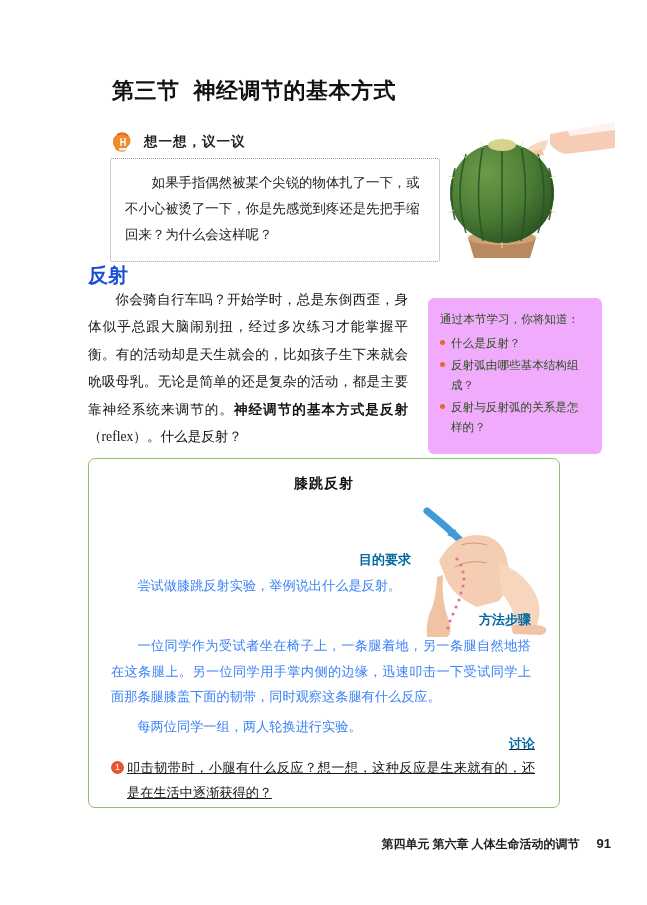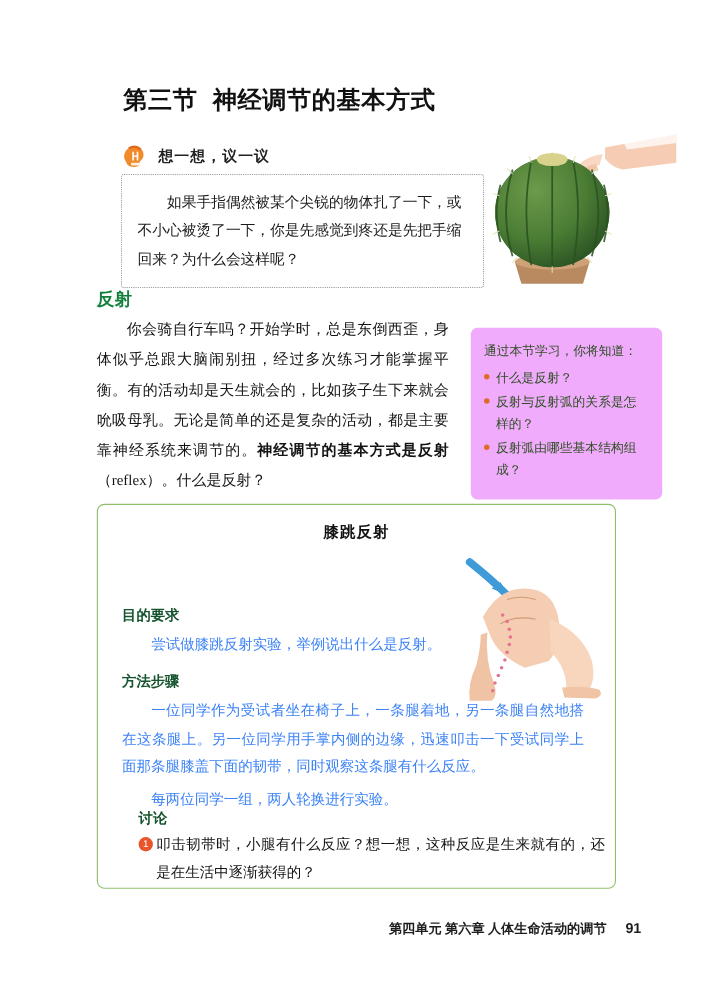--- a/index.html
+++ b/index.html
@@ -40,6 +40,7 @@
     left: 110px;
     top: 130px;
     width: 330px;
+    font-family: Liberation Mono, monospace;
   }
   .think-head {
     display: flex;

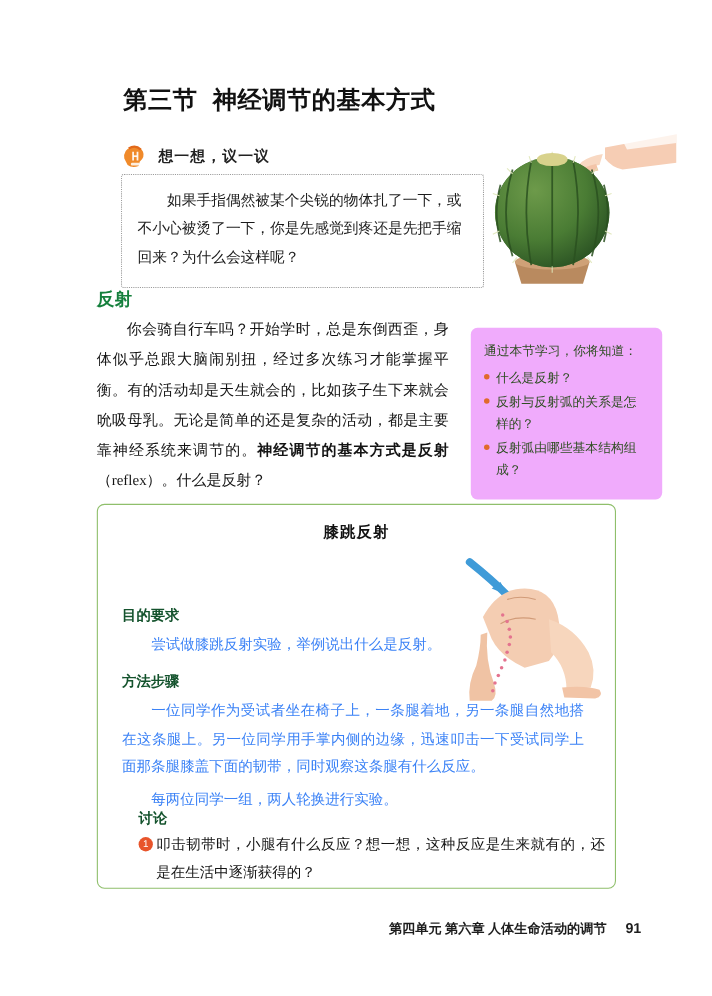--- a/index.html
+++ b/index.html
@@ -85,9 +85,9 @@
     position: absolute;
     left: 88px;
     top: 262px;
-    font-size: 16px;
-    font-weight: bold;
-    color: #15803d;
+    font-size: 20px;
+    font-weight: bold;
+    color: #1d4ed8;
   }
   .body-col {
     position: absolute;

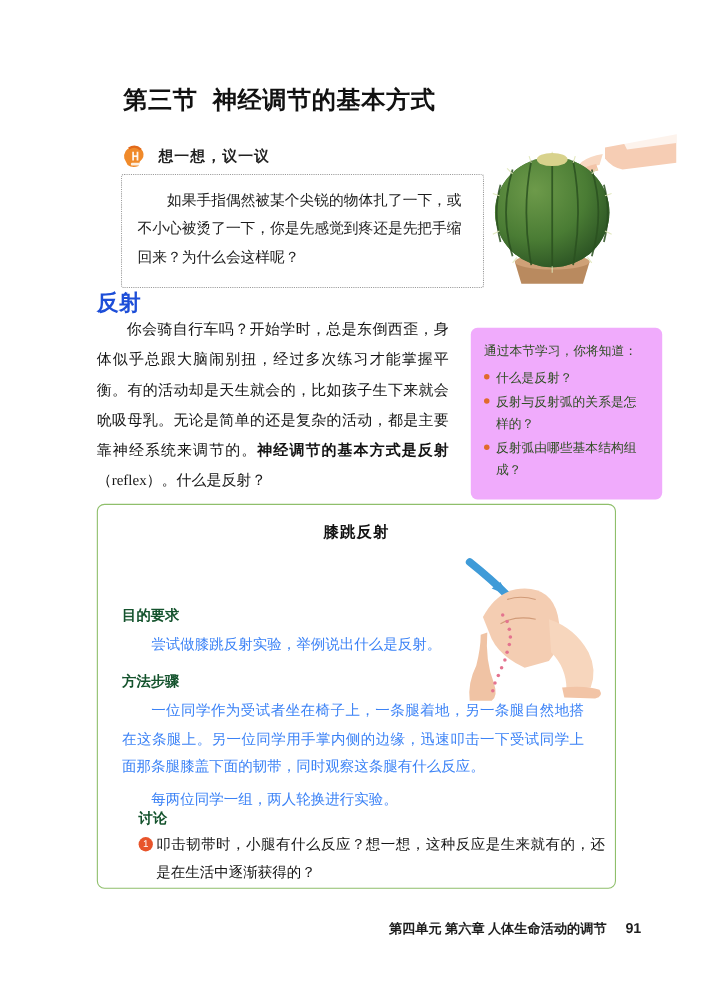--- a/index.html
+++ b/index.html
@@ -346,8 +346,8 @@
     <p class="lead">通过本节学习，你将知道：</p>
     <ul>
       <li><span class="dot"></span><span>什么是反射？</span></li>
+      <li><span class="dot"></span><span>反射弧由哪些基本结构组成？</span></li>
       <li><span class="dot"></span><span>反射与反射弧的关系是怎样的？</span></li>
-      <li><span class="dot"></span><span>反射弧由哪些基本结构组成？</span></li>
     </ul>
   </div>
 

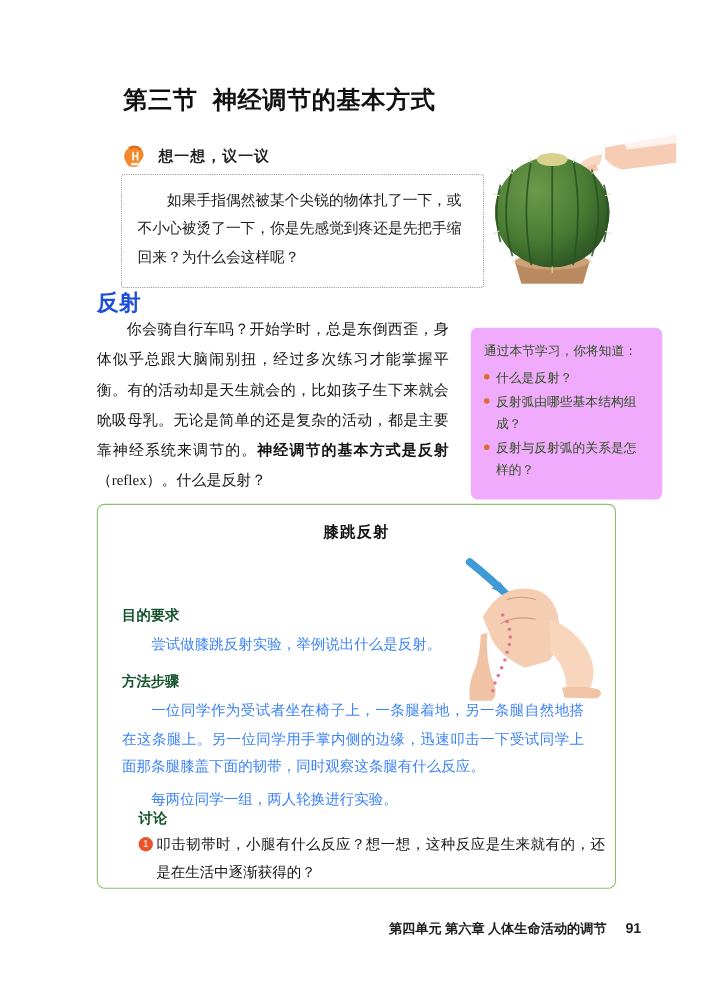--- a/index.html
+++ b/index.html
@@ -179,7 +179,8 @@
     font-size: 13px;
     font-weight: bold;
     margin: 0;
-    color: #14532d;
+    color: #0369a1;
+    text-align: right;
   }
   .exp-inner {
     position: relative;

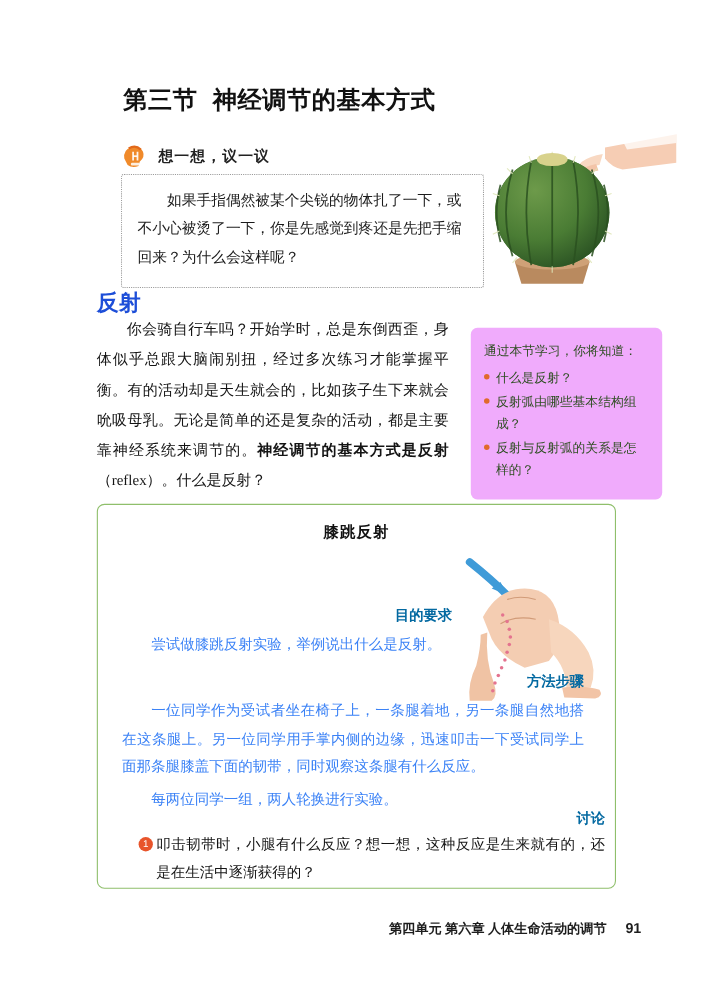--- a/index.html
+++ b/index.html
@@ -197,7 +197,7 @@
   .blk-purpose { position: absolute; left: 22px; top: 58px; width: 300px; }
   .blk-steps   { position: absolute; left: 22px; top: 118px; width: 420px; }
   .blk-steps .wide { width: 420px; }
-  .blk-discuss { position: absolute; left: 37px; top: 242px; width: 424px; }
+  .blk-discuss { position: absolute; left: 22px; top: 242px; width: 424px; text-decoration: underline; }
 
   .disc-item {
     position: relative;

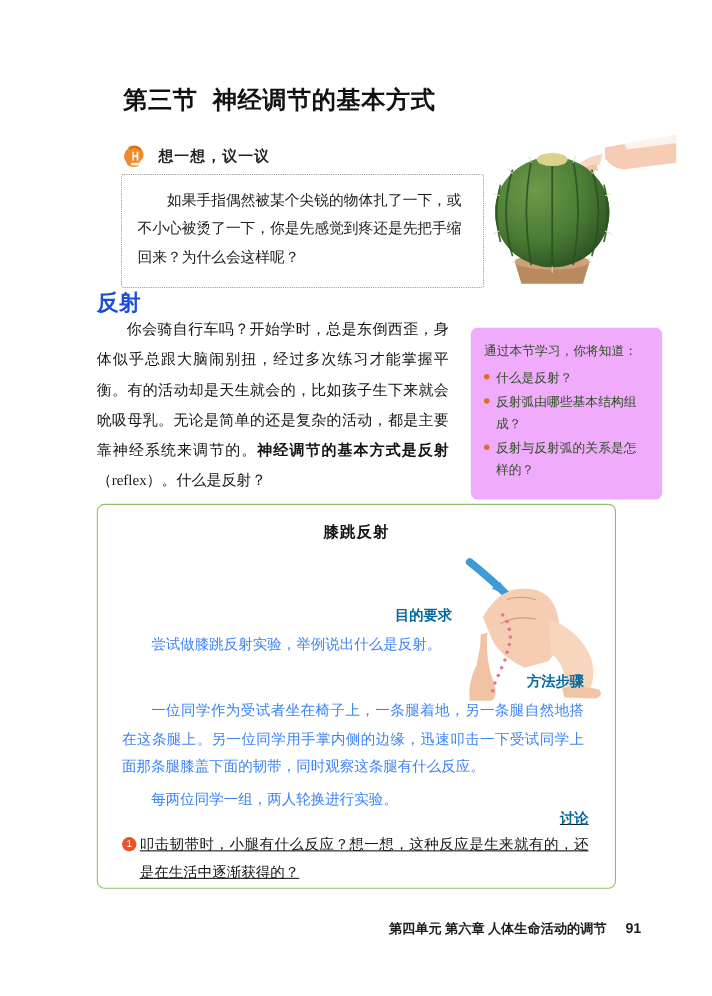--- a/index.html
+++ b/index.html
@@ -250,7 +250,7 @@
     top: 836px;
     width: 647px;
     text-align: right;
-    padding-right: 64px;
+    padding-right: 36px;
     box-sizing: border-box;
     font-size: 12px;
     font-weight: bold;

